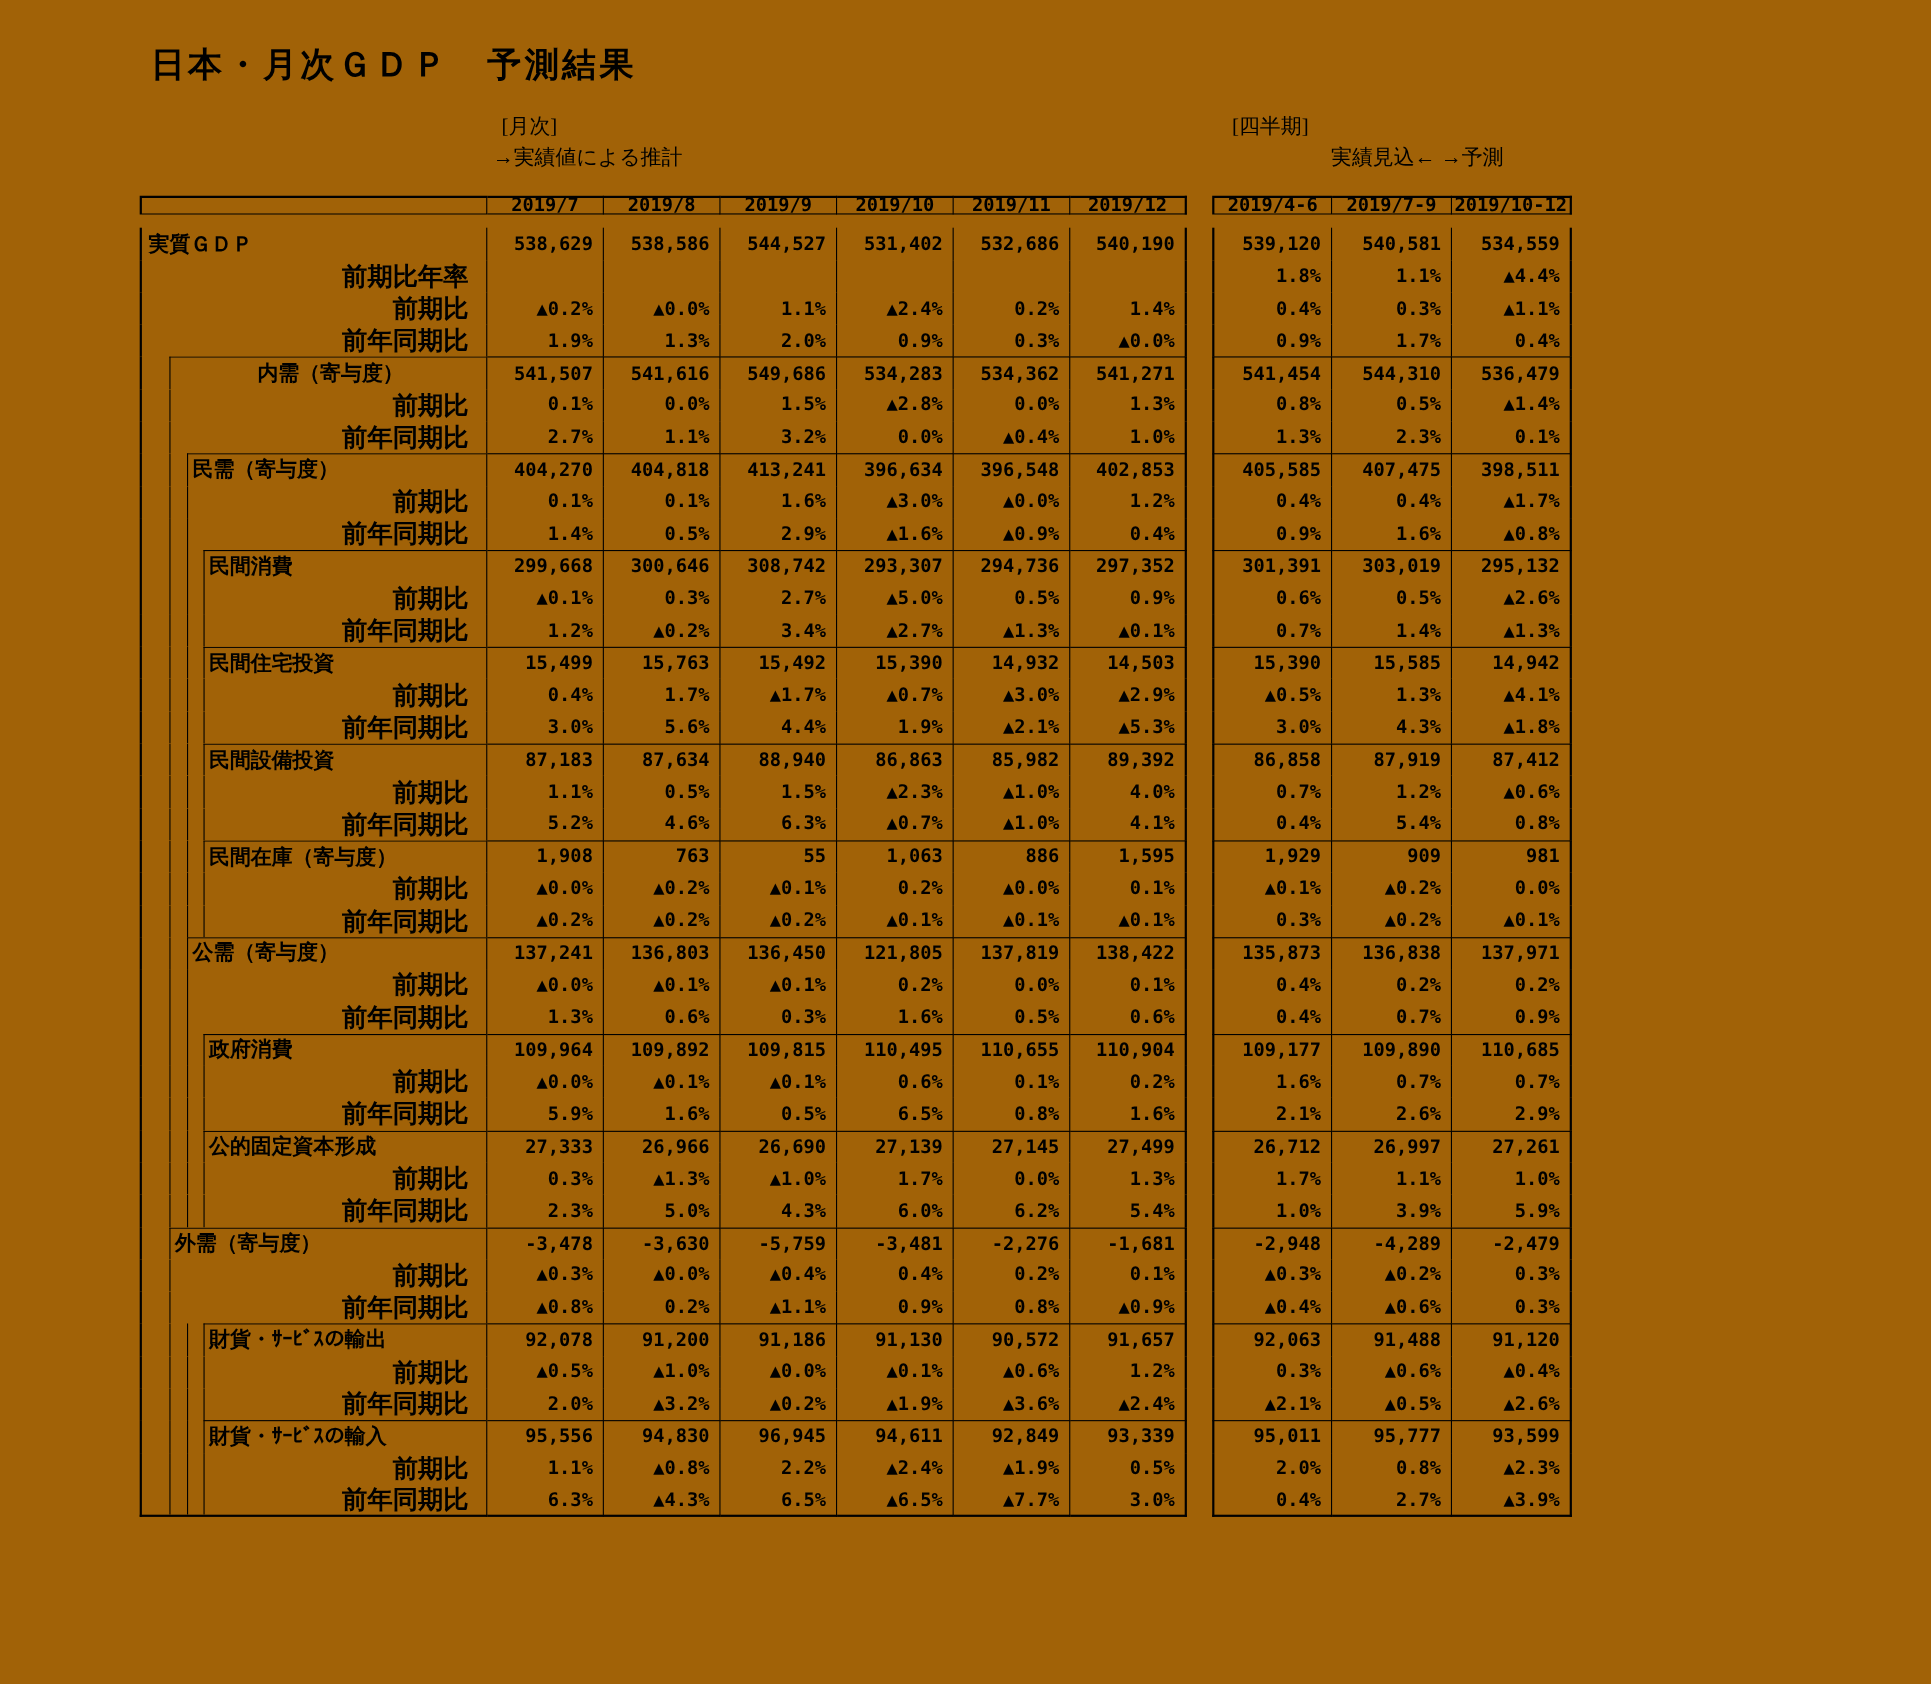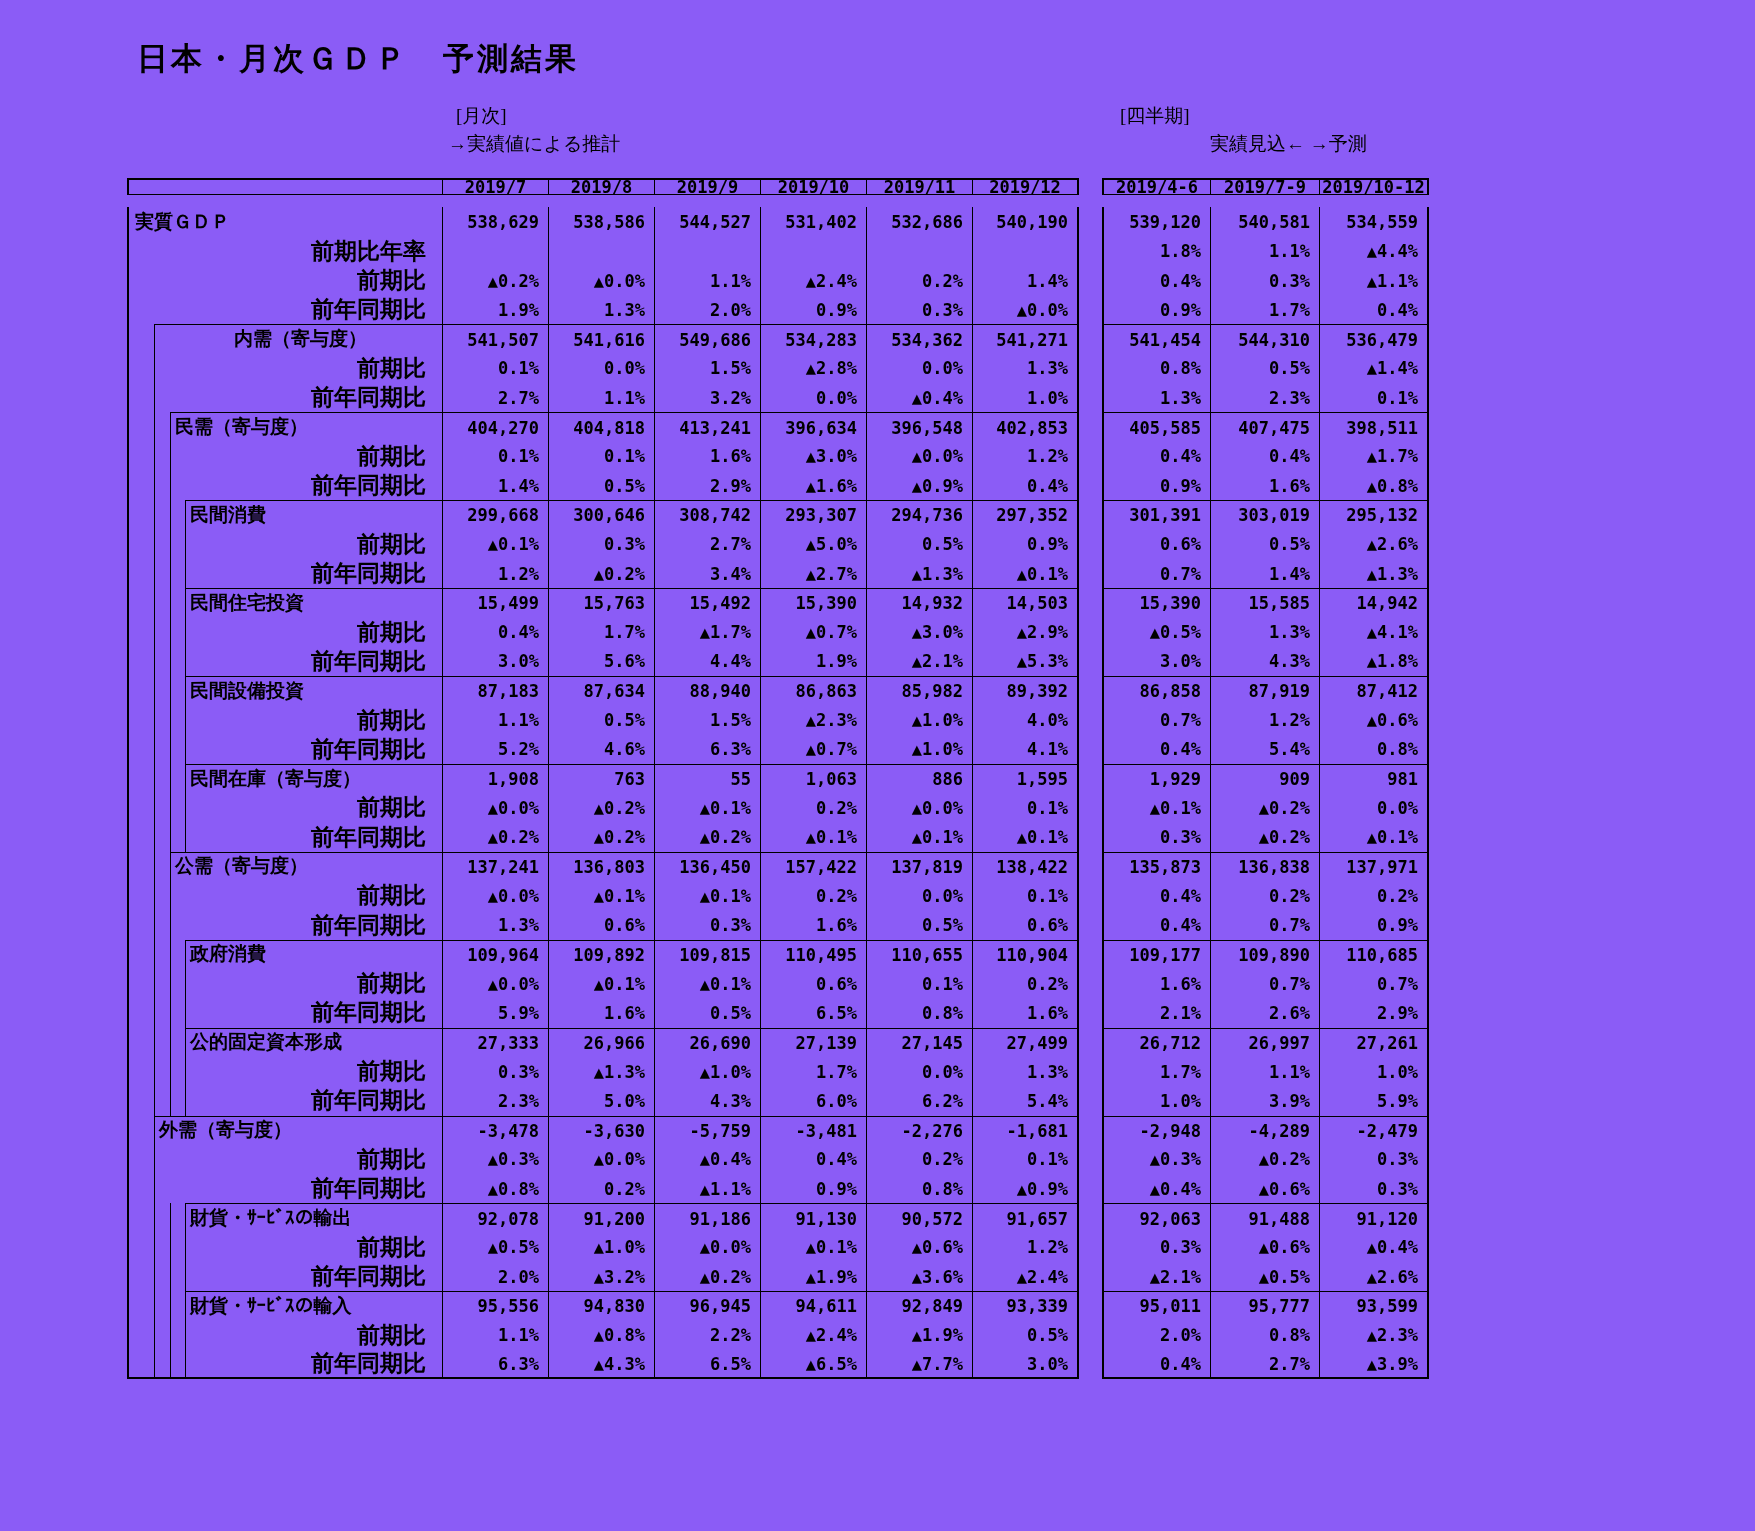--- a/index.html
+++ b/index.html
@@ -3,7 +3,7 @@
 <meta charset="utf-8">
 <style>
   html,body{margin:0;padding:0;background:#fff;}
-  .page{position:relative;width:1755px;height:1531px;background:#8b5cf6;color:#000;
+  .page{position:relative;width:1755px;height:1531px;background:#a16207;color:#000;
         font-family:"Liberation Sans",sans-serif;overflow:hidden;}
   .title{position:absolute;left:137px;top:38px;font-family:"Liberation Serif",serif;
          font-weight:bold;font-size:31px;letter-spacing:3px;}

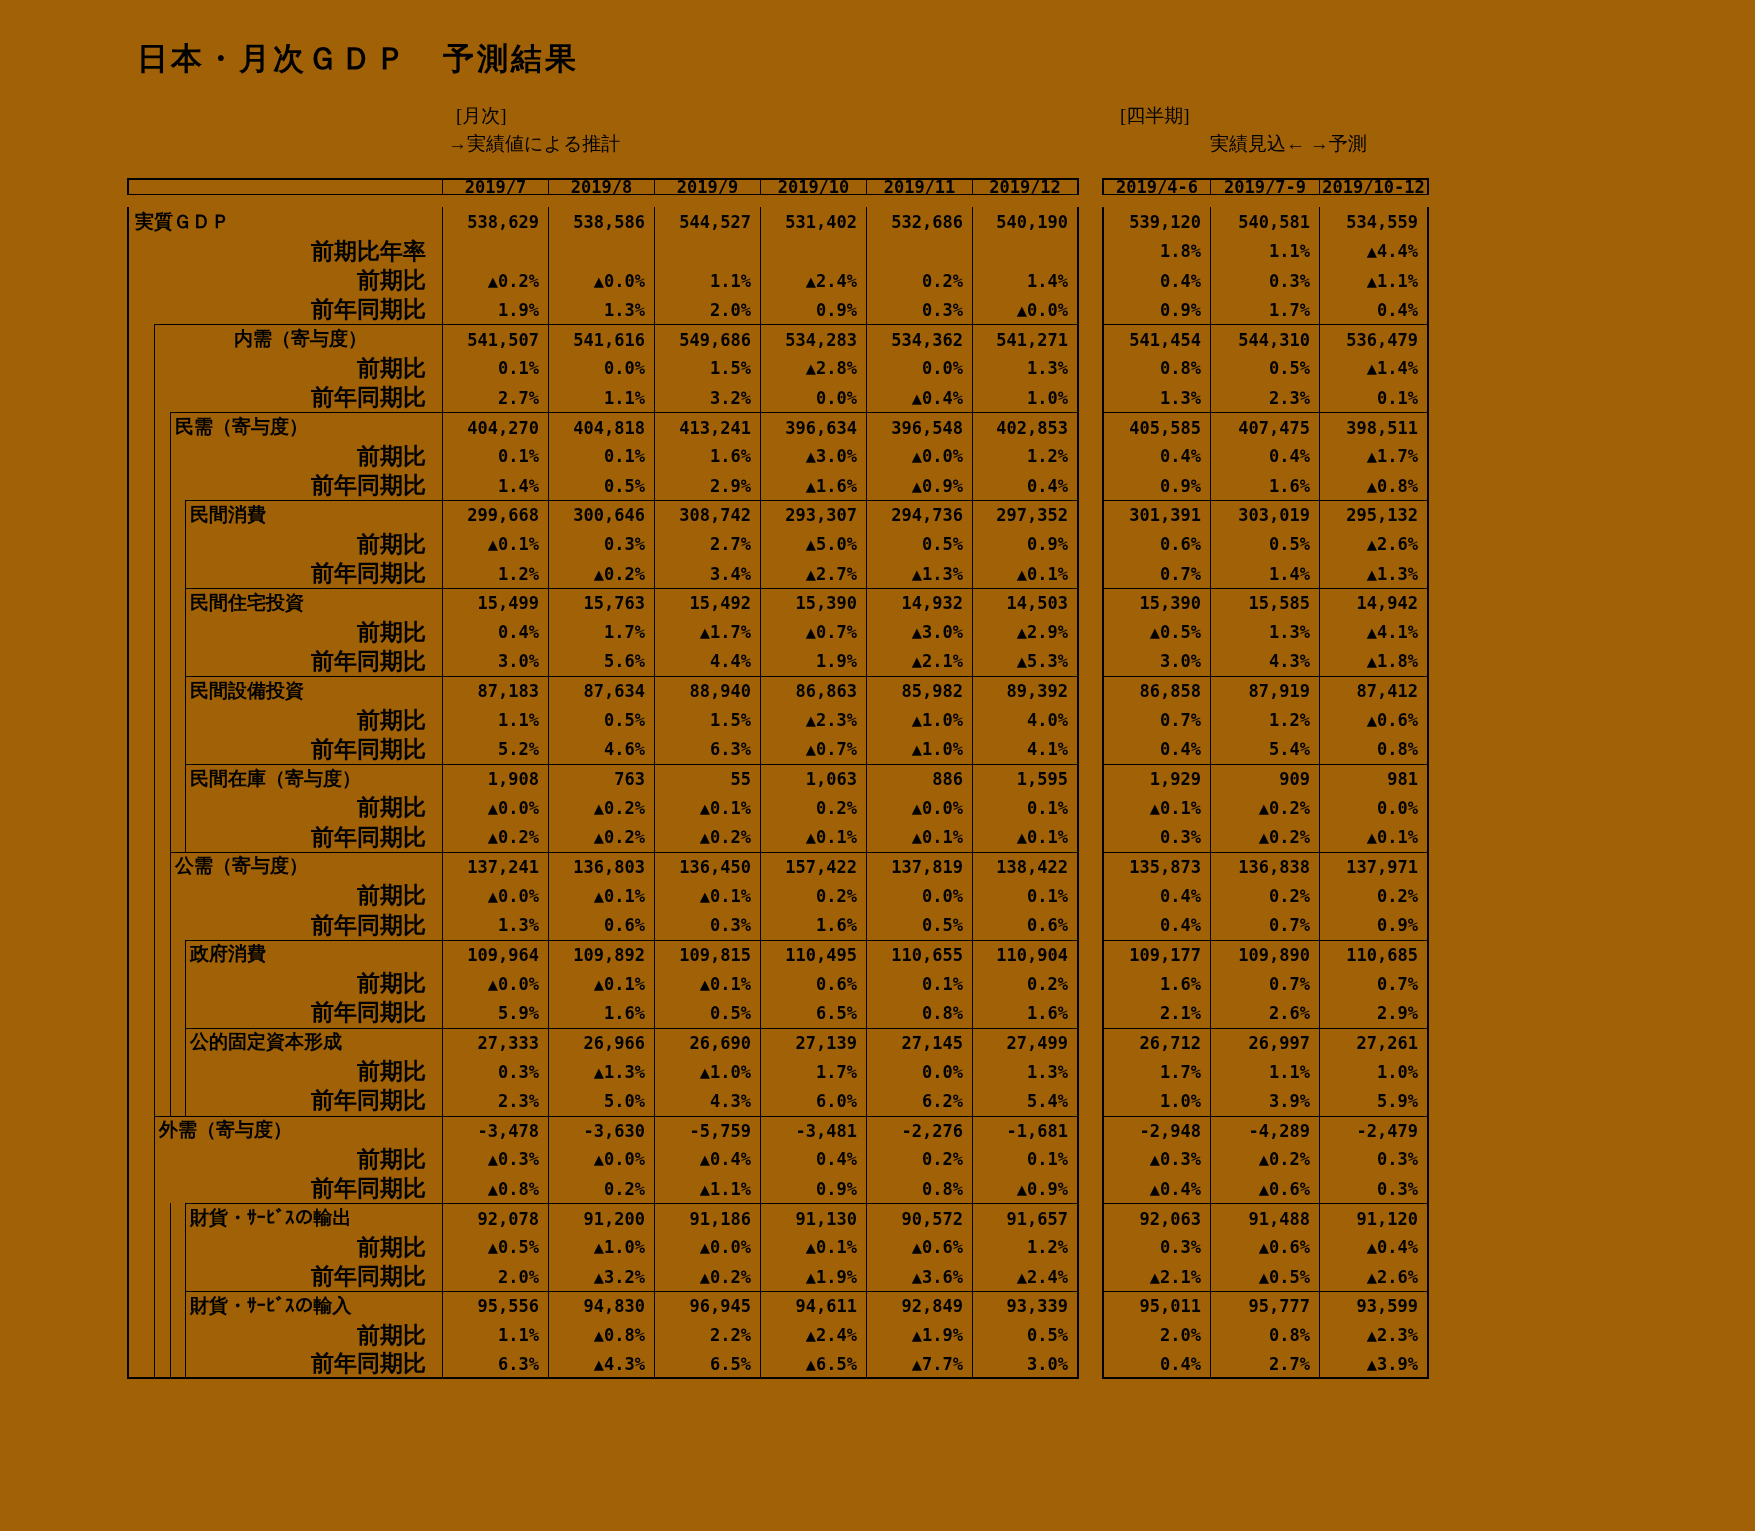--- a/index.html
+++ b/index.html
@@ -421,7 +421,7 @@
       <div class="cell num m top">137,241</div>
       <div class="cell num m top">136,803</div>
       <div class="cell num m top">136,450</div>
-      <div class="cell num m top">157,422</div>
+      <div class="cell num m top">121,805</div>
       <div class="cell num m top">137,819</div>
       <div class="cell num m mlast top">138,422</div>
       <div class="cell gapcell"></div>

